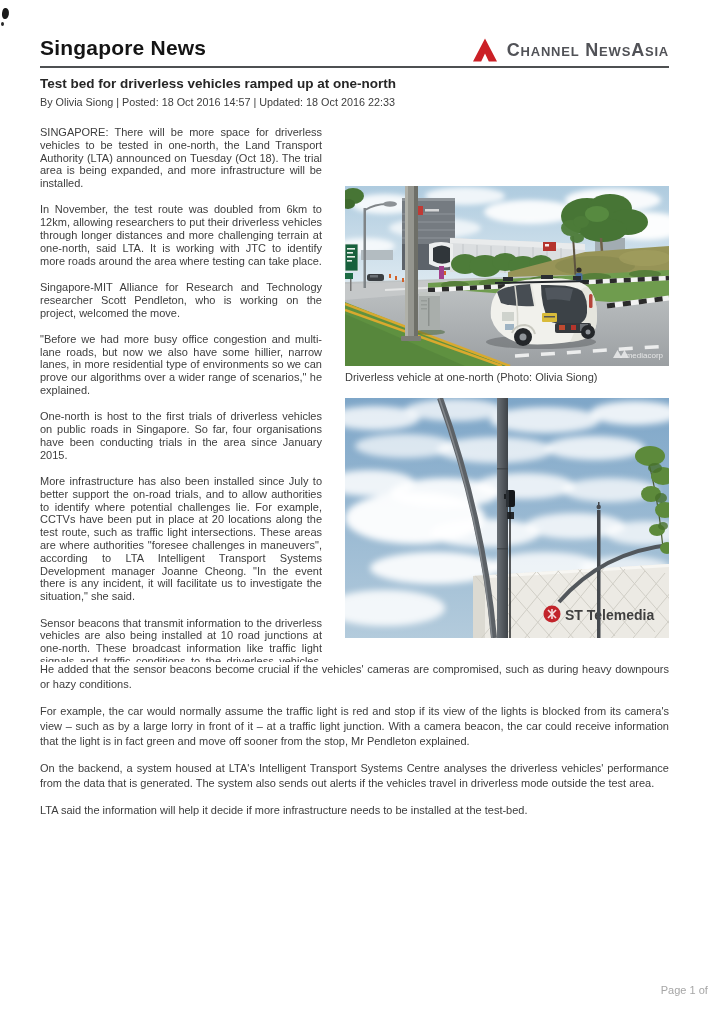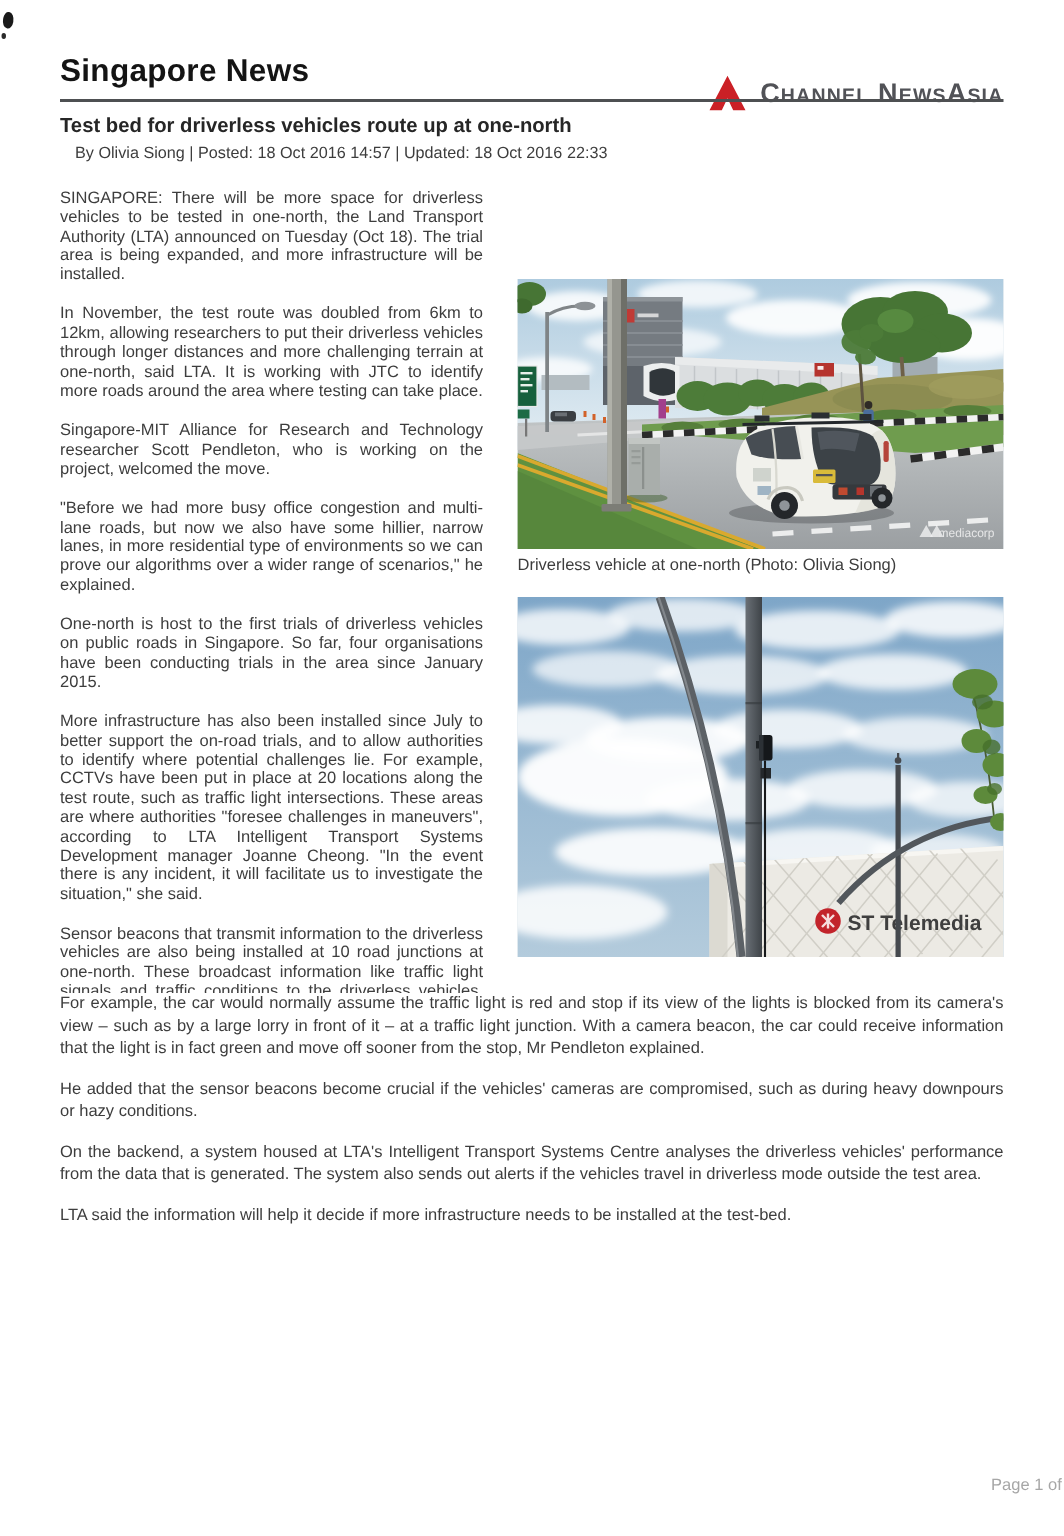--- a/index.html
+++ b/index.html
@@ -16,7 +16,7 @@
     display:flex; justify-content:space-between; align-items:flex-start; }
   .section-title { margin:2px 0 0 0; font-size:21px; font-weight:bold;
     color:#141414; letter-spacing:.2px; }
-  .brand { display:flex; align-items:center; gap:9px; margin-top:15px;justify-content:flex-end; }
+  .brand { display:flex; align-items:center; gap:9px; margin-top:3px;justify-content:flex-end; }
   .brand svg { display:block; }
   .brand-wordmark { font-variant:small-caps; font-weight:bold; font-size:18px;
     letter-spacing:.8px; color:#515257; }

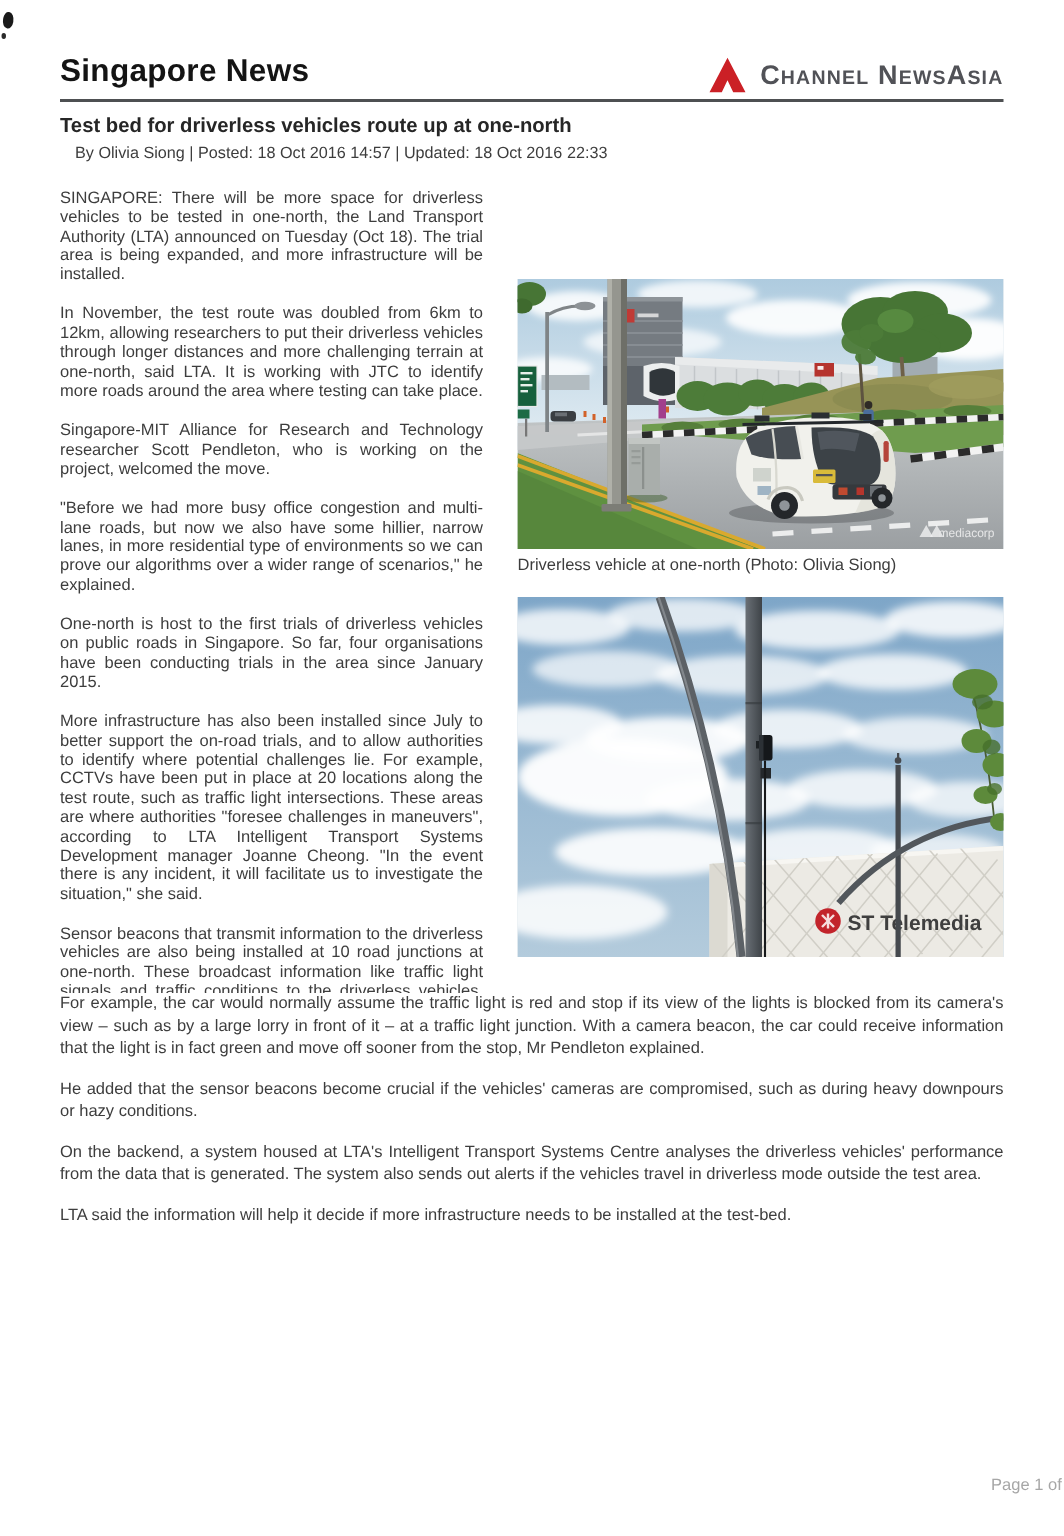--- a/index.html
+++ b/index.html
@@ -68,7 +68,7 @@
 
   <div class="header-rule"></div>
 
-  <h2 class="headline">Test bed for driverless vehicles route up at one-north</h2>
+  <h2 class="headline">Test bed for driverless vehicles ramped up at one-north</h2>
   <div class="byline">By Olivia Siong | Posted: 18 Oct 2016 14:57 | Updated: 18 Oct 2016 22:33</div>
 
   <div class="columns">

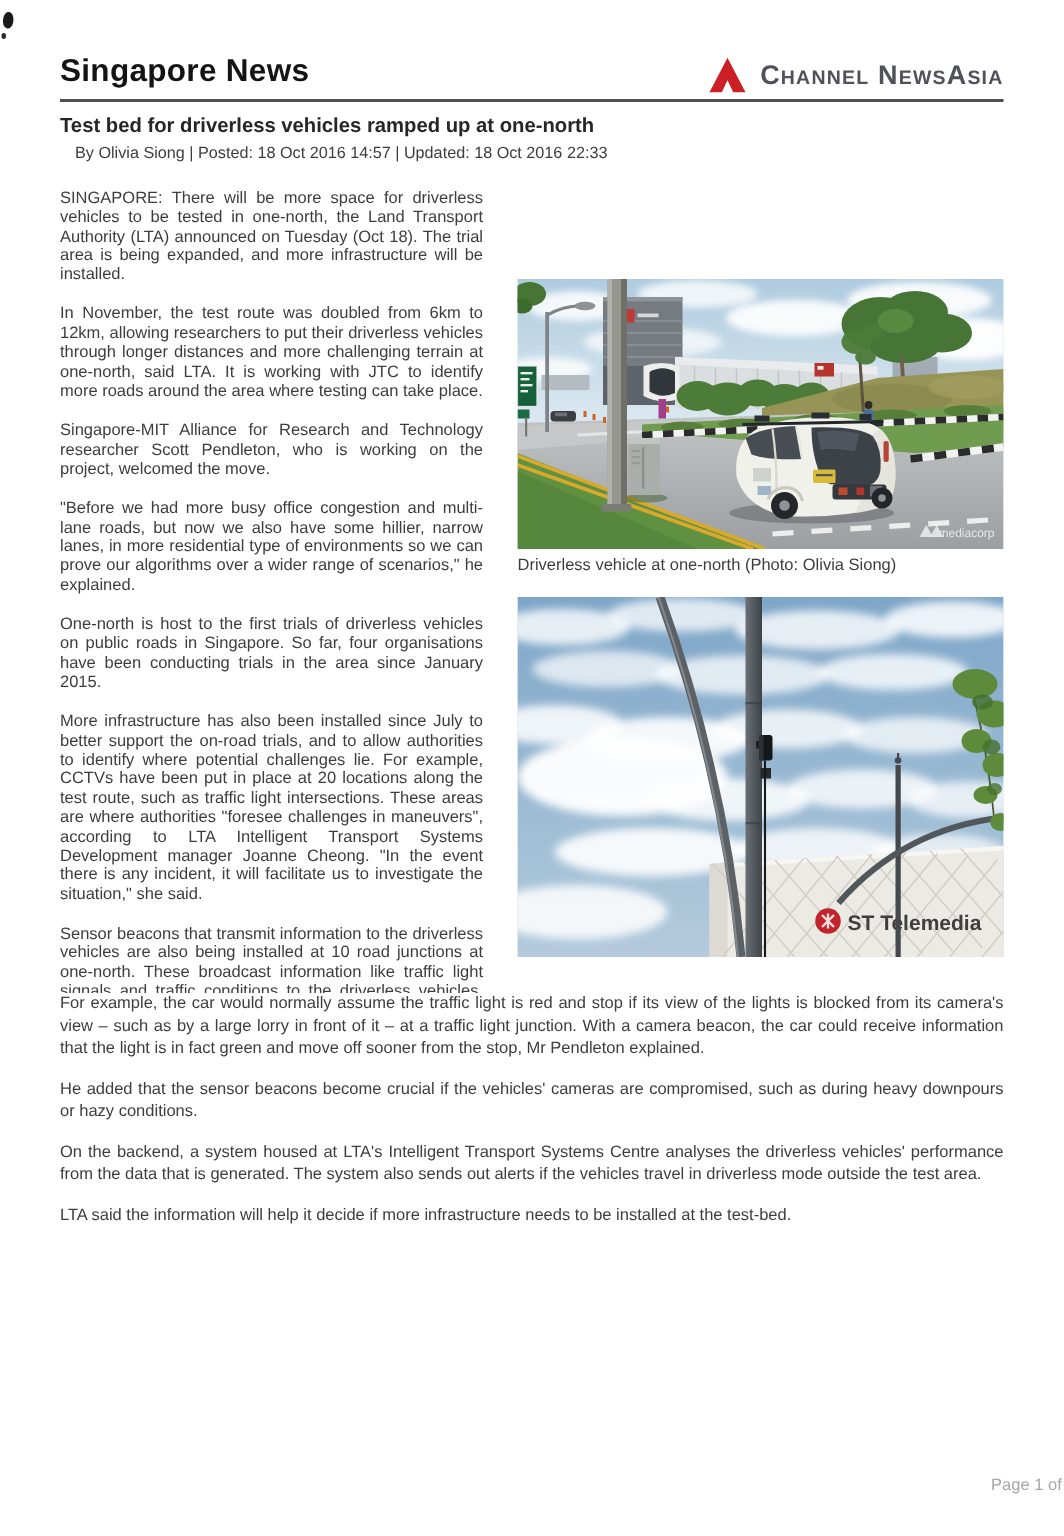--- a/index.html
+++ b/index.html
@@ -26,7 +26,7 @@
 
   .headline { position:absolute; left:40px; top:76px; width:629px; margin:0;
     font-size:13.5px; font-weight:bold; color:#262626; }
-  .byline { position:absolute; left:50px; top:96px; width:629px;
+  .byline { position:absolute; left:40px; top:96px; width:629px;
     font-size:10.8px; color:#3d3d3d; }
 
   .columns { position:absolute; left:40px; top:126px; width:629px;

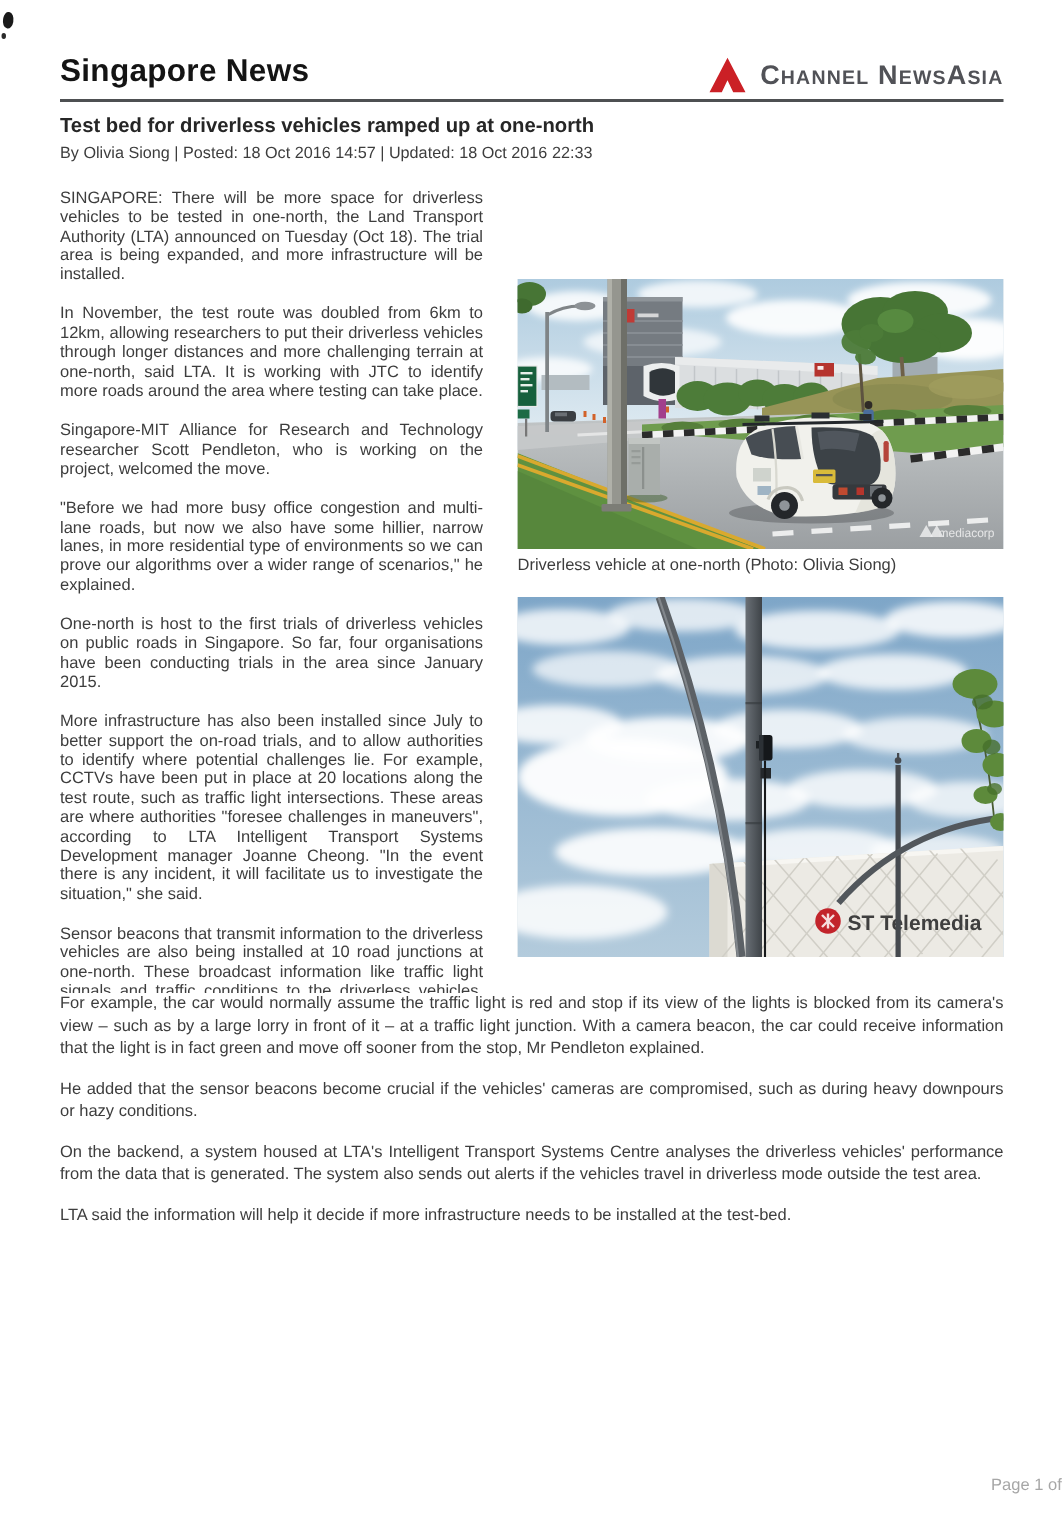--- a/index.html
+++ b/index.html
@@ -406,8 +406,8 @@
   </div>
 
   <div class="full-paras">
+    <p>He added that the sensor beacons become crucial if the vehicles' cameras are compromised, such as during heavy downpours or hazy conditions.</p>
     <p>For example, the car would normally assume the traffic light is red and stop if its view of the lights is blocked from its camera's view – such as by a large lorry in front of it – at a traffic light junction. With a camera beacon, the car could receive information that the light is in fact green and move off sooner from the stop, Mr Pendleton explained.</p>
-    <p>He added that the sensor beacons become crucial if the vehicles' cameras are compromised, such as during heavy downpours or hazy conditions.</p>
     <p>On the backend, a system housed at LTA's Intelligent Transport Systems Centre analyses the driverless vehicles' performance from the data that is generated. The system also sends out alerts if the vehicles travel in driverless mode outside the test area.</p>
     <p>LTA said the information will help it decide if more infrastructure needs to be installed at the test-bed.</p>
   </div>

